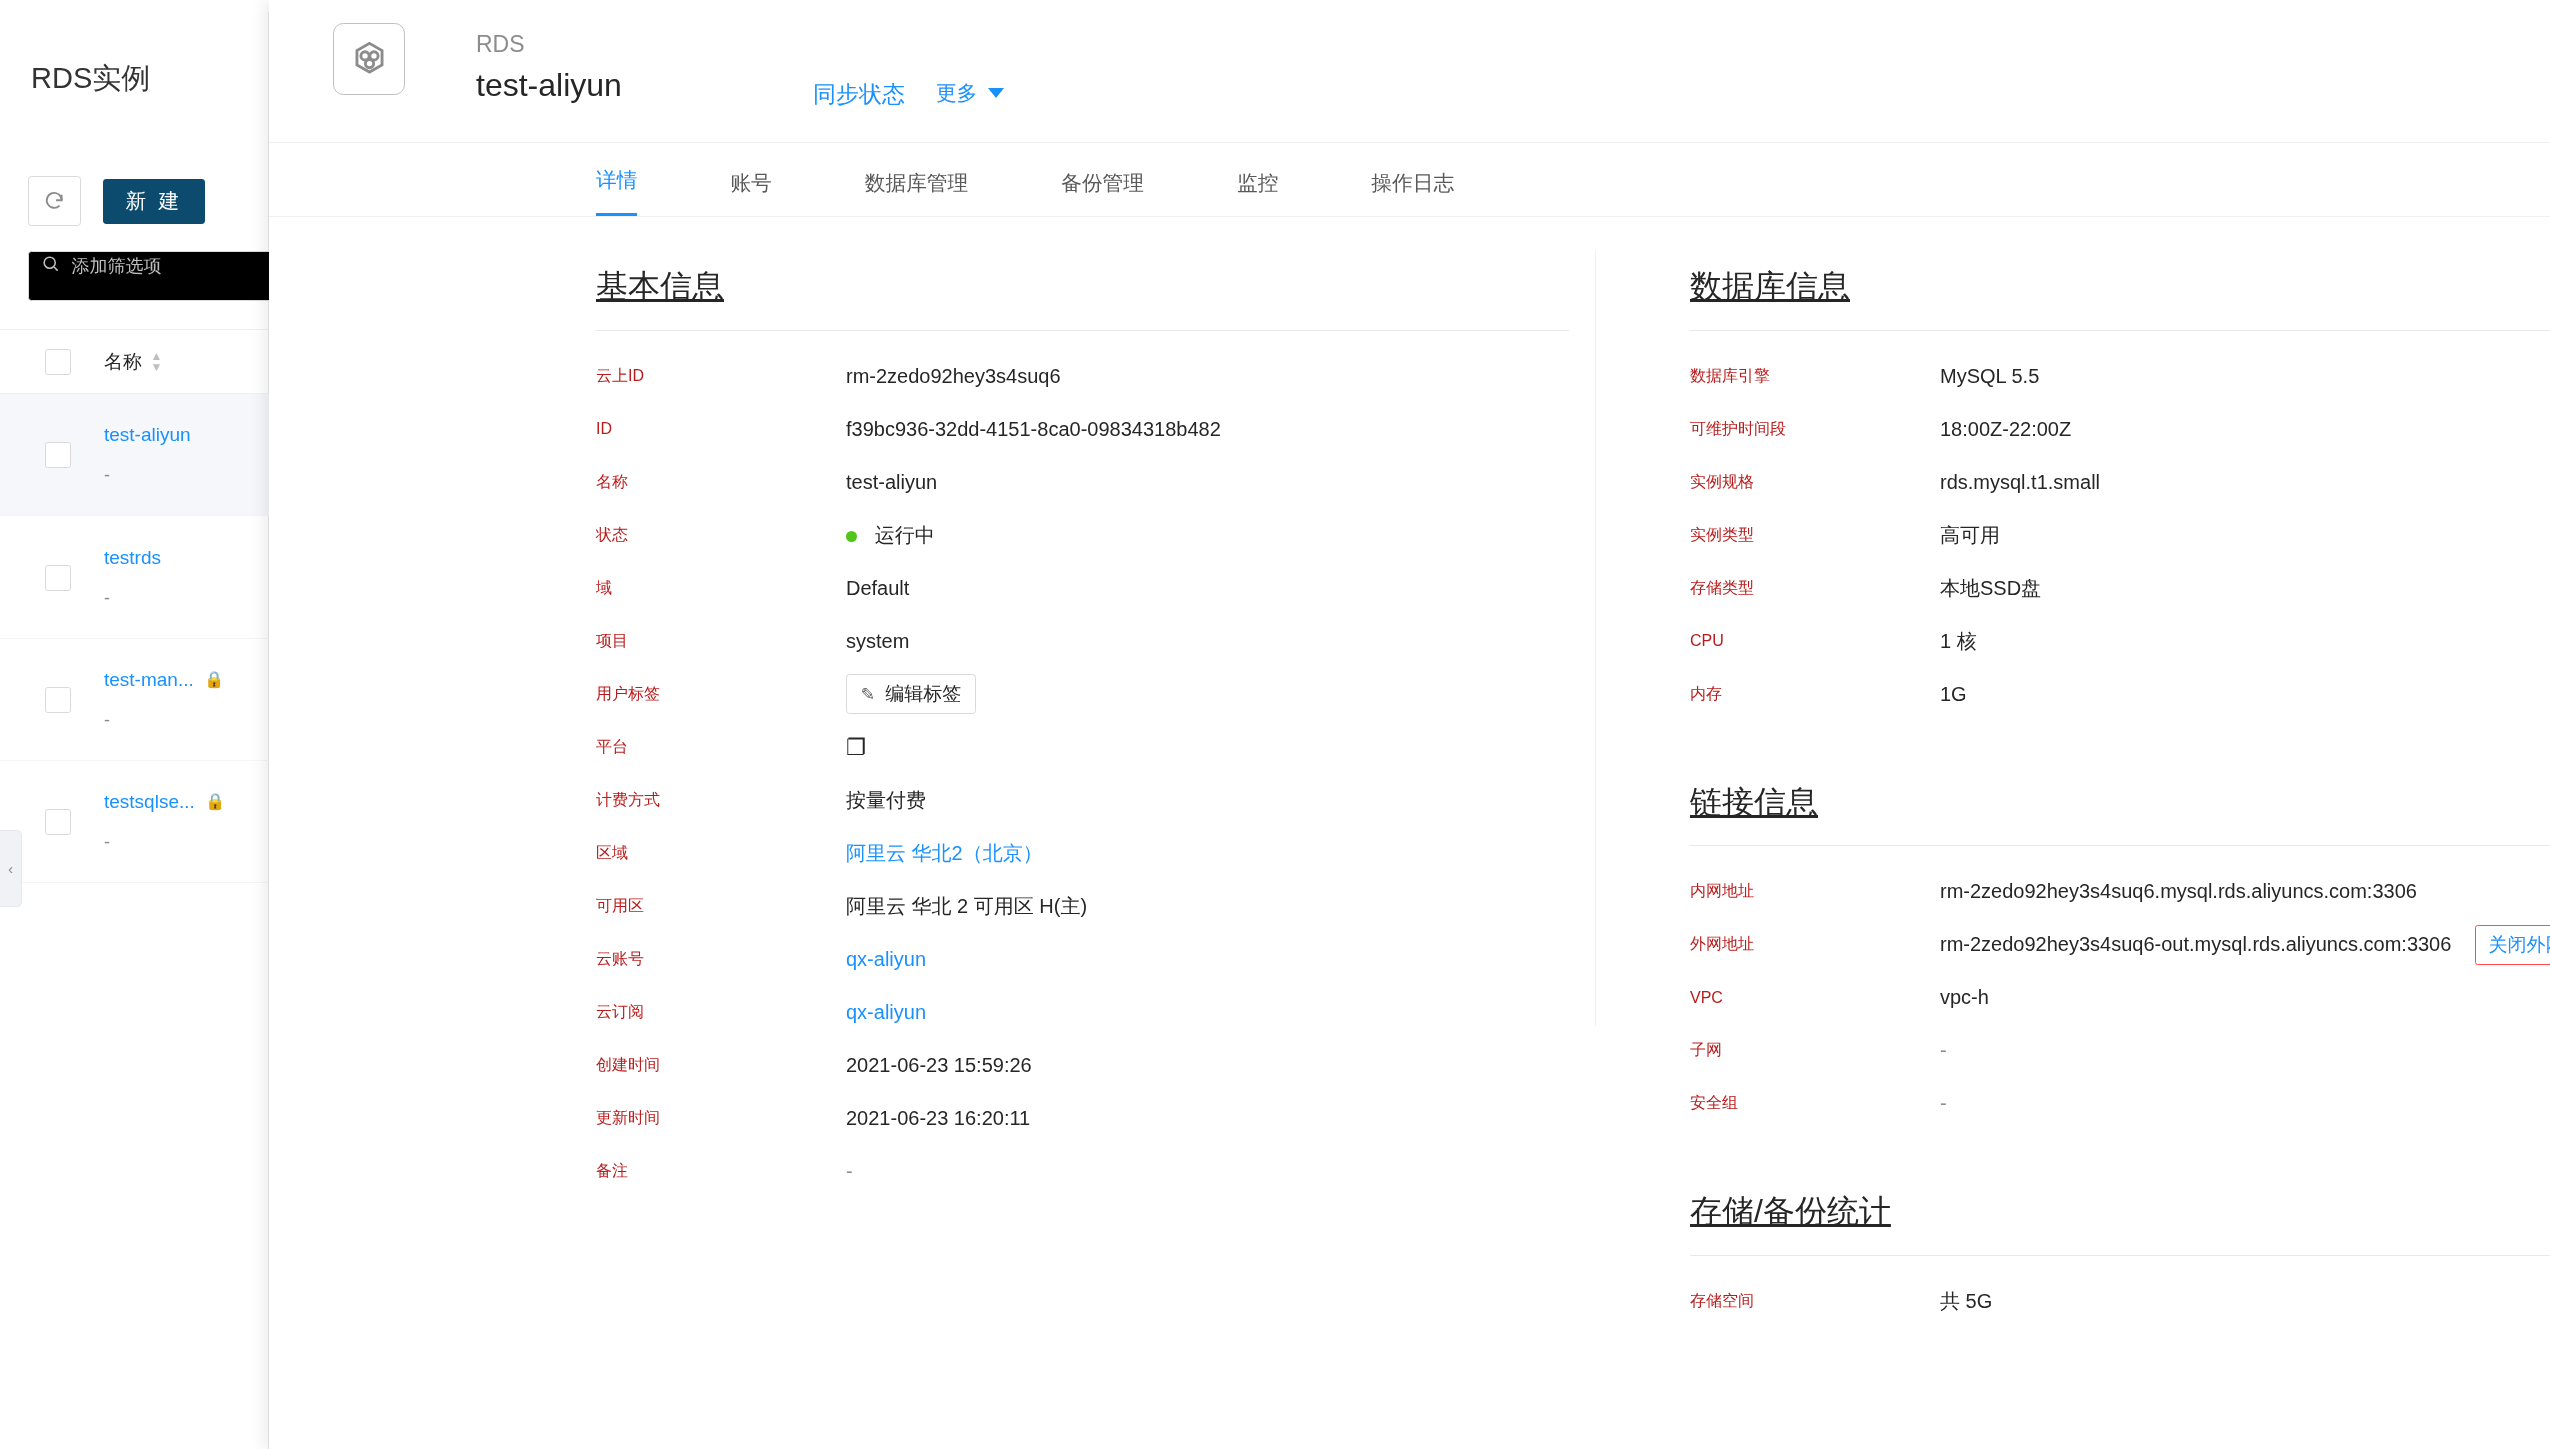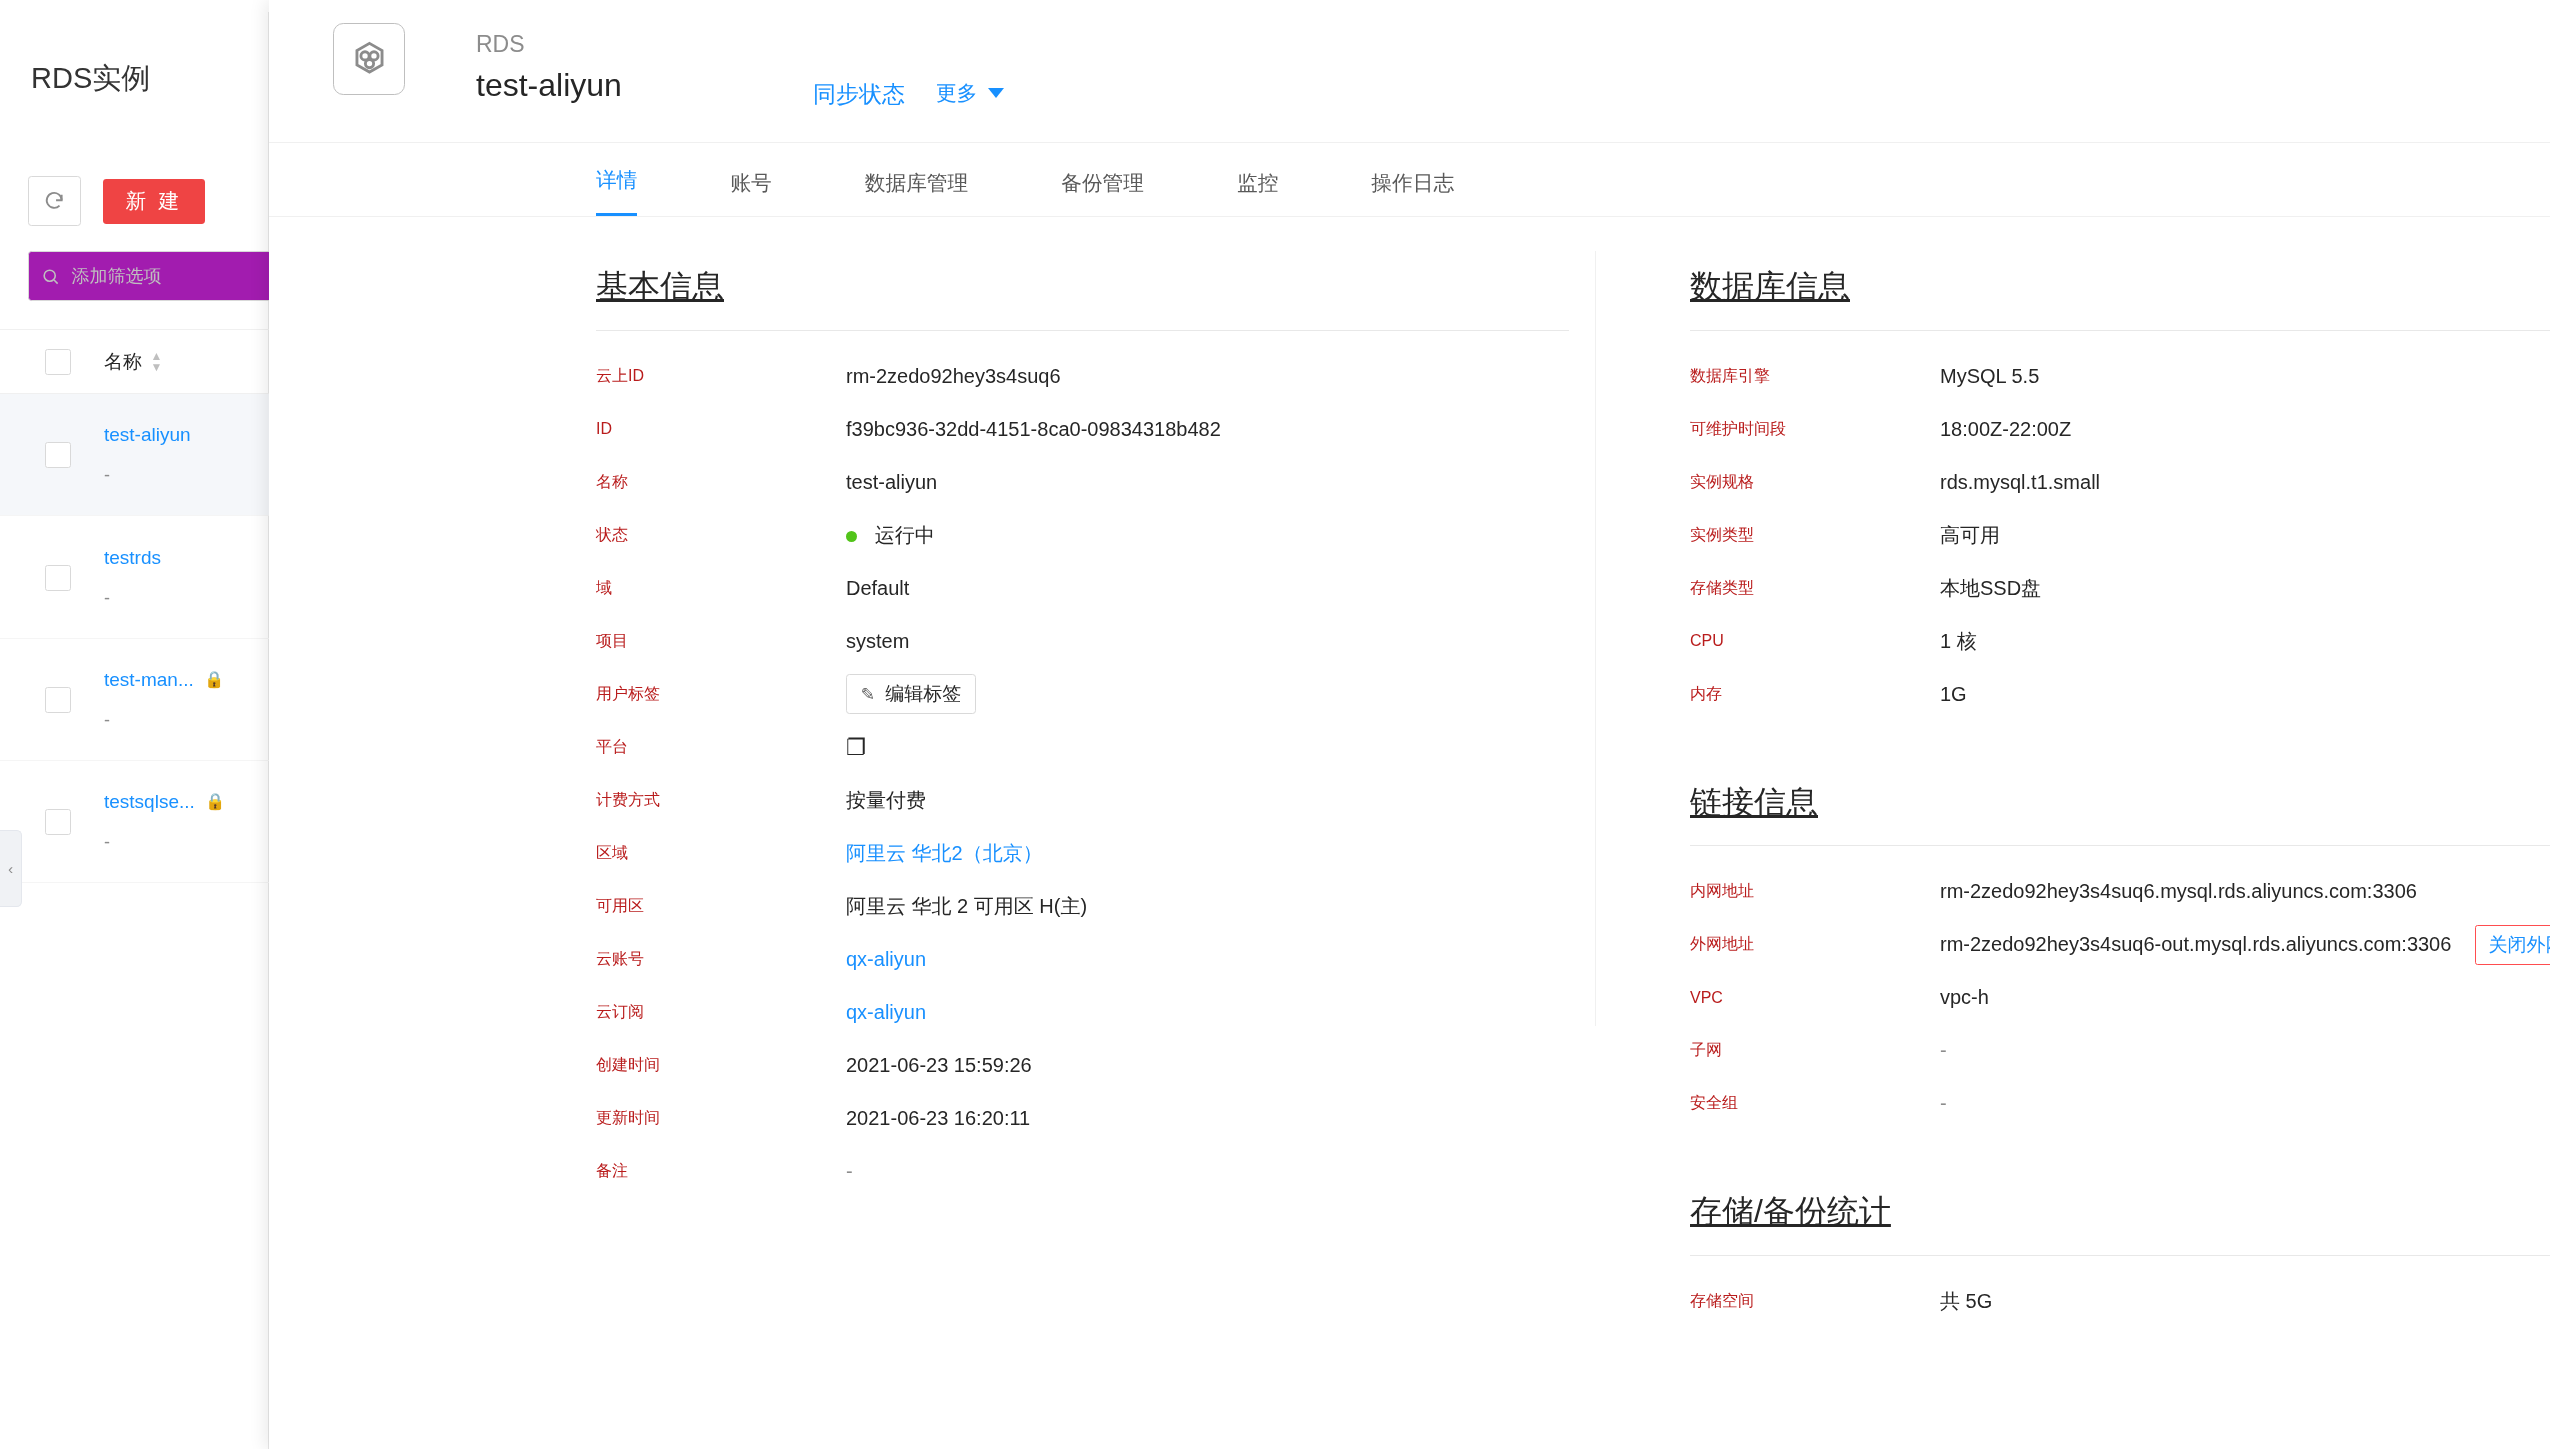--- a/index.html
+++ b/index.html
@@ -51,7 +51,7 @@
     margin-left: 22.4px;
     height: 45px;
     padding: 0 22.4px;
-    background: #ef4444;
+    background: #0c4a6e;
     color: #ffffff;
     border: none;
     border-radius: 3.4px;

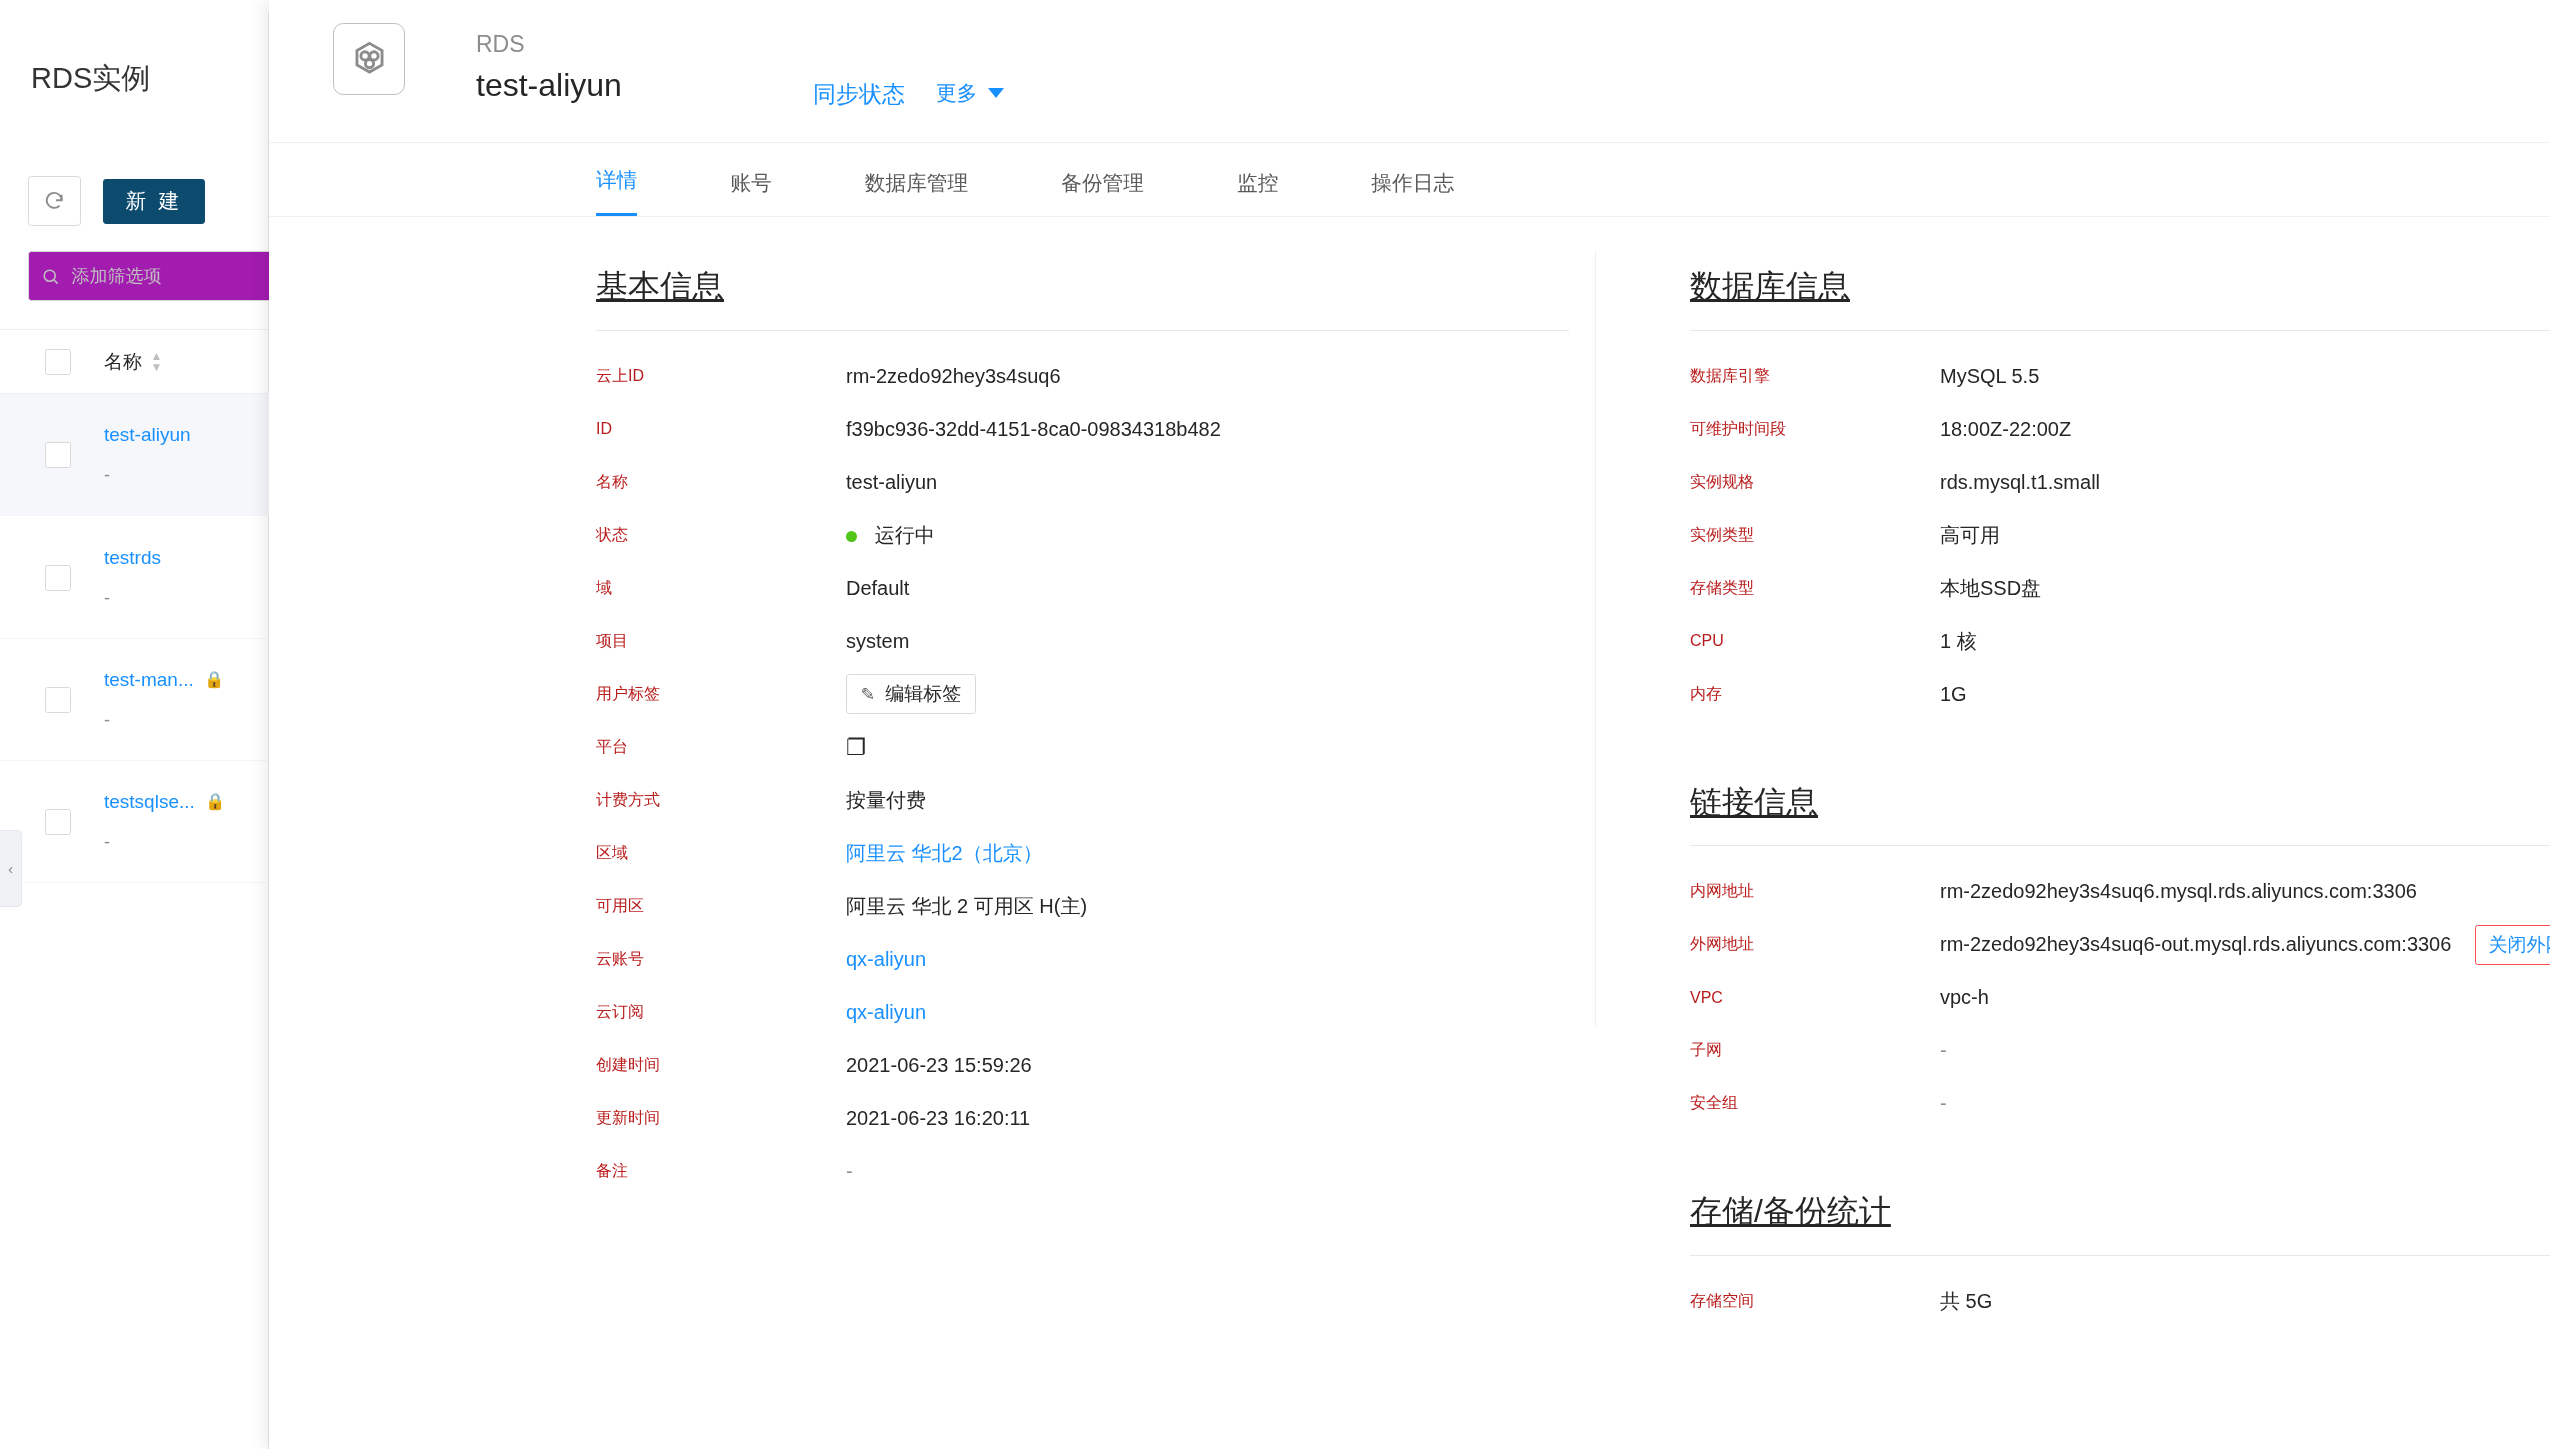--- a/index.html
+++ b/index.html
@@ -68,9 +68,8 @@
     border: 0.9px solid #d9d9d9;
     border-radius: 3.4px;
     display: flex;
-    align-items: center;
-    padding: 16px 12px;
-    background: #a21caf;
+    padding: 2px 12px;
+    background: #000000;
   }
   .search-box .ph {
     margin-left: 12px;

